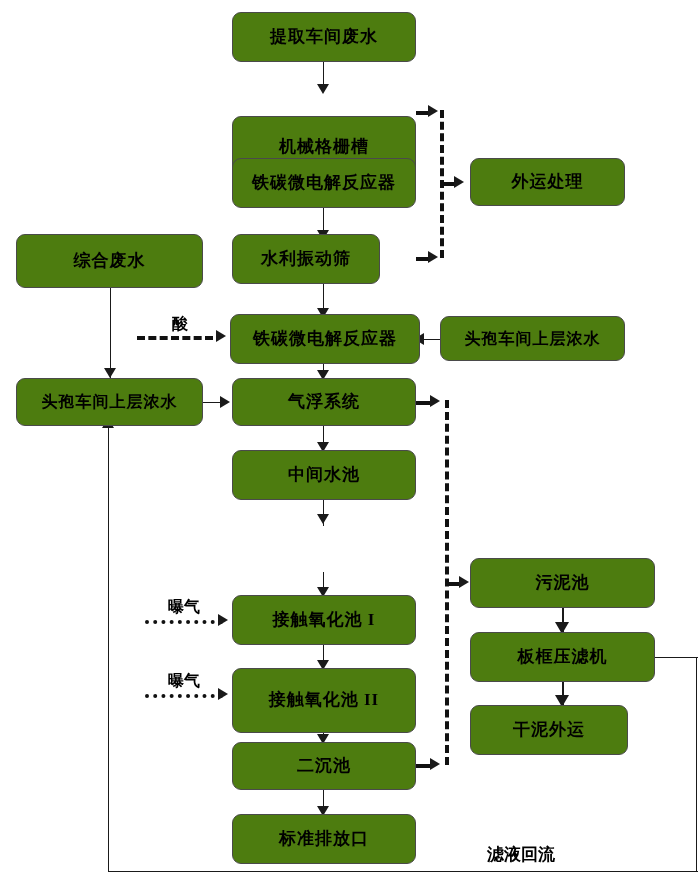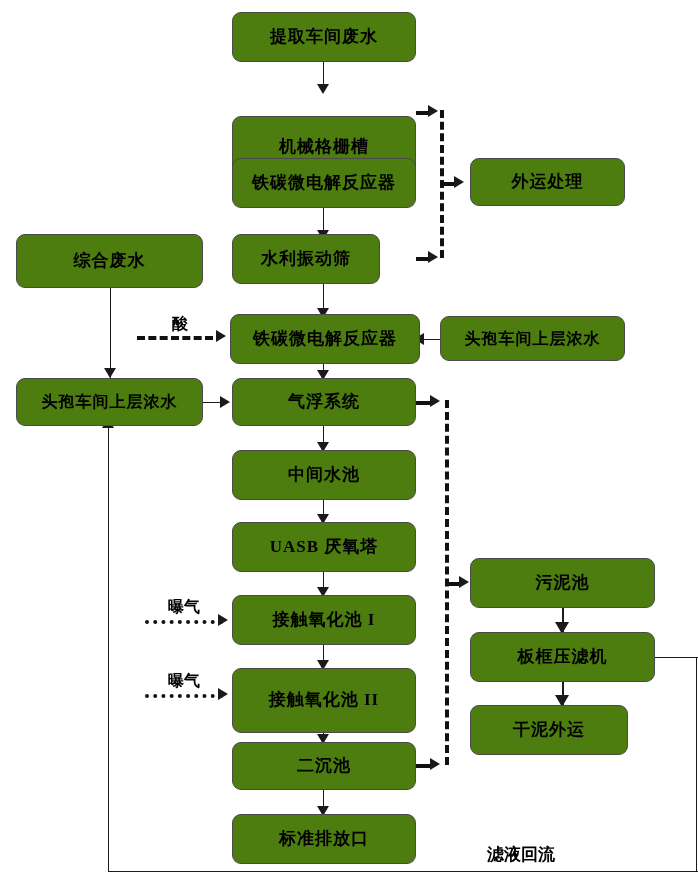--- a/index.html
+++ b/index.html
@@ -98,7 +98,6 @@
   <div class="vline" style="left:323px;top:500px;height:26px;"></div>
   <div class="arw down" style="left:317px;top:514px;"></div>
 
-  <div class="node" style="left:232px;top:522px;width:184px;height:50px;">UASB 厌氧塔</div>
   <div class="vline" style="left:323px;top:572px;height:26px;"></div>
   <div class="arw down" style="left:317px;top:587px;"></div>
 

